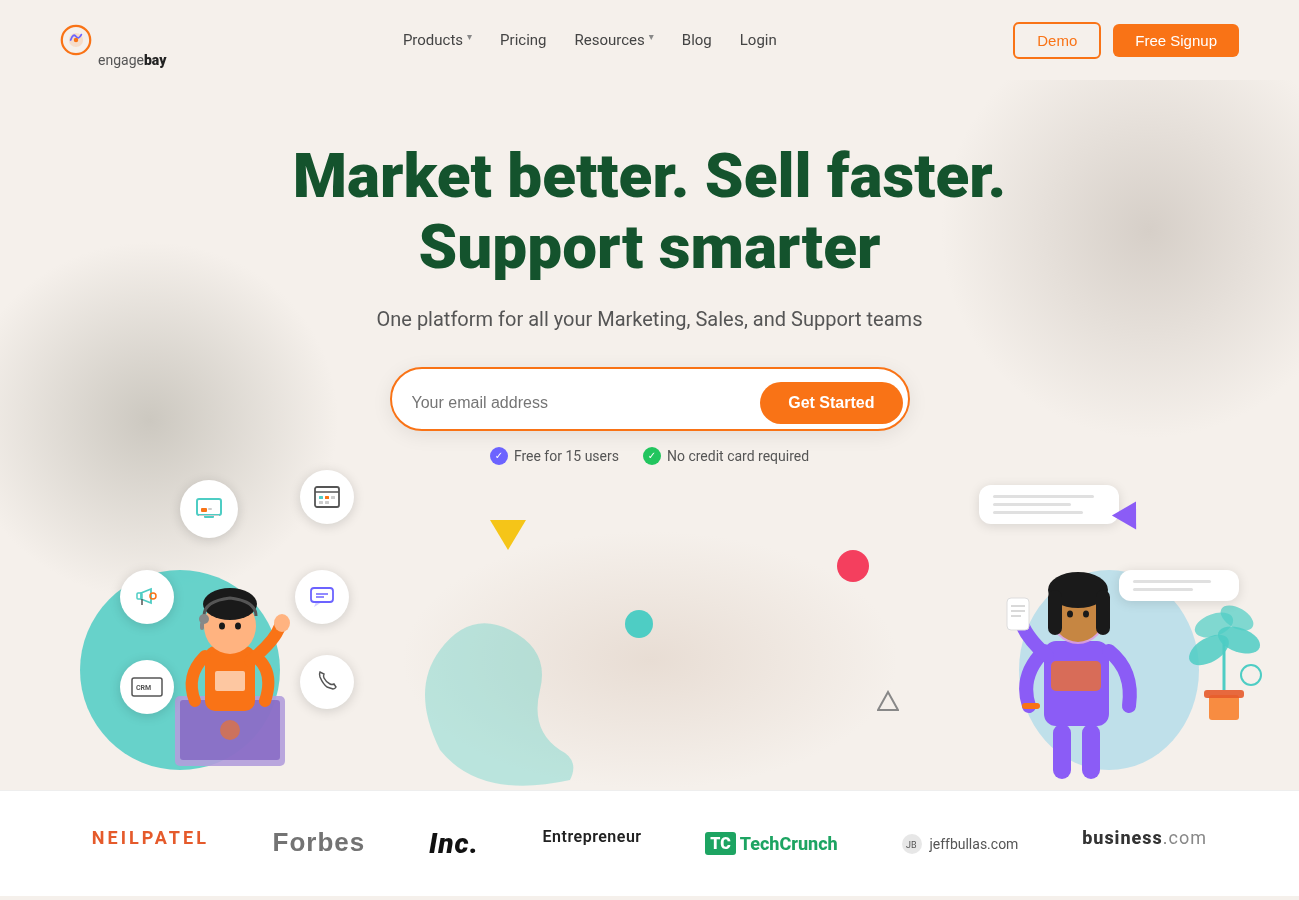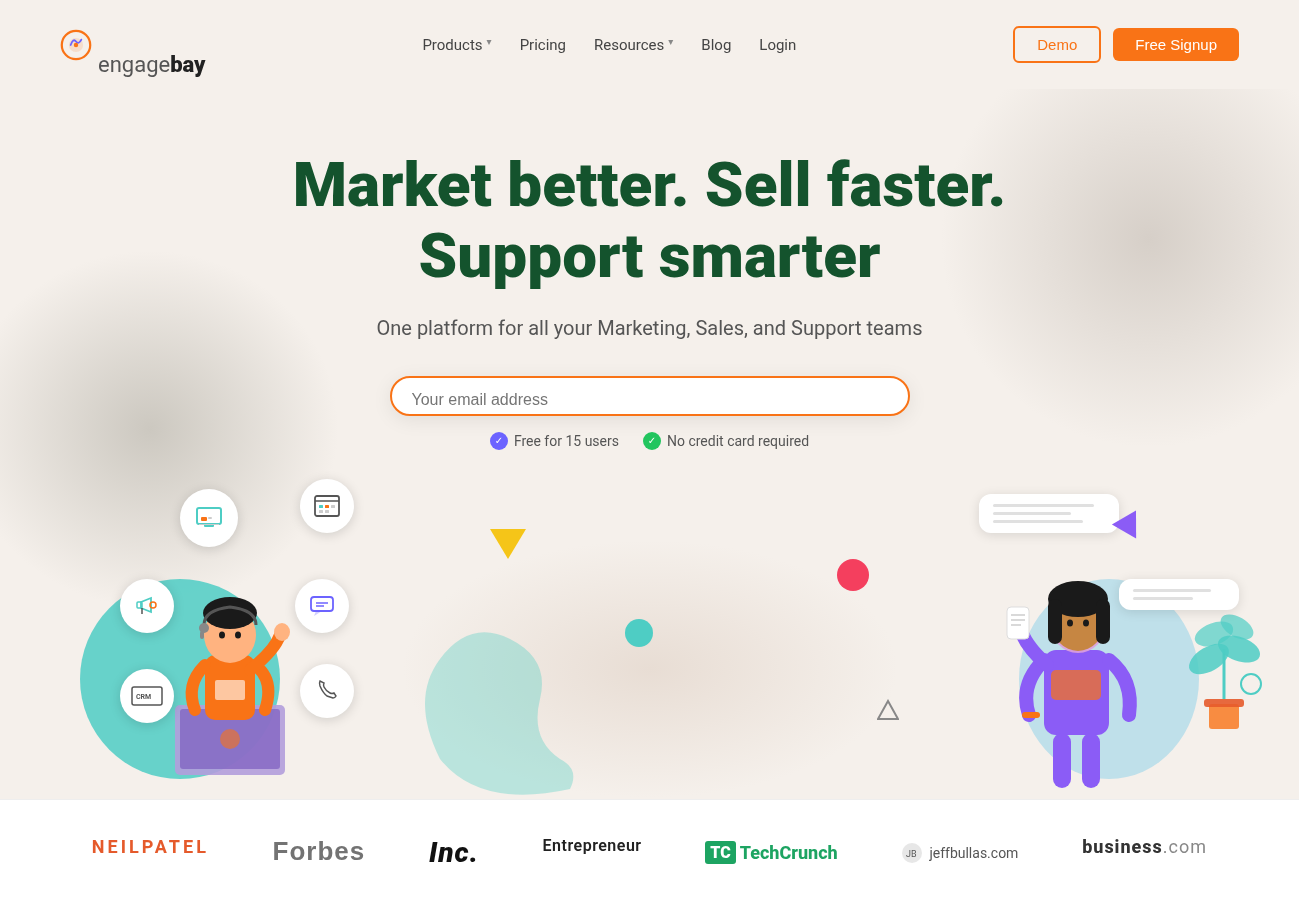--- a/index.html
+++ b/index.html
@@ -347,7 +347,7 @@
       <path d="M12 18 Q15 10 18 14 Q21 18 24 12" stroke="#6c63ff" stroke-width="2" fill="none" stroke-linecap="round"></path>
       <circle cx="18" cy="18" r="2.5" fill="#f97316"></circle>
     </svg>
-    <span style="font-size:22px;font-weight:700;color:#222;margin-top:40px;">
+    <span style="font-size:14px;font-weight:700;color:#222;margin-top:40px;">
       <span style="font-weight:400;color:#555;">engage</span><span style="font-weight:900;color:#222;">bay</span>
     </span>
   </div>

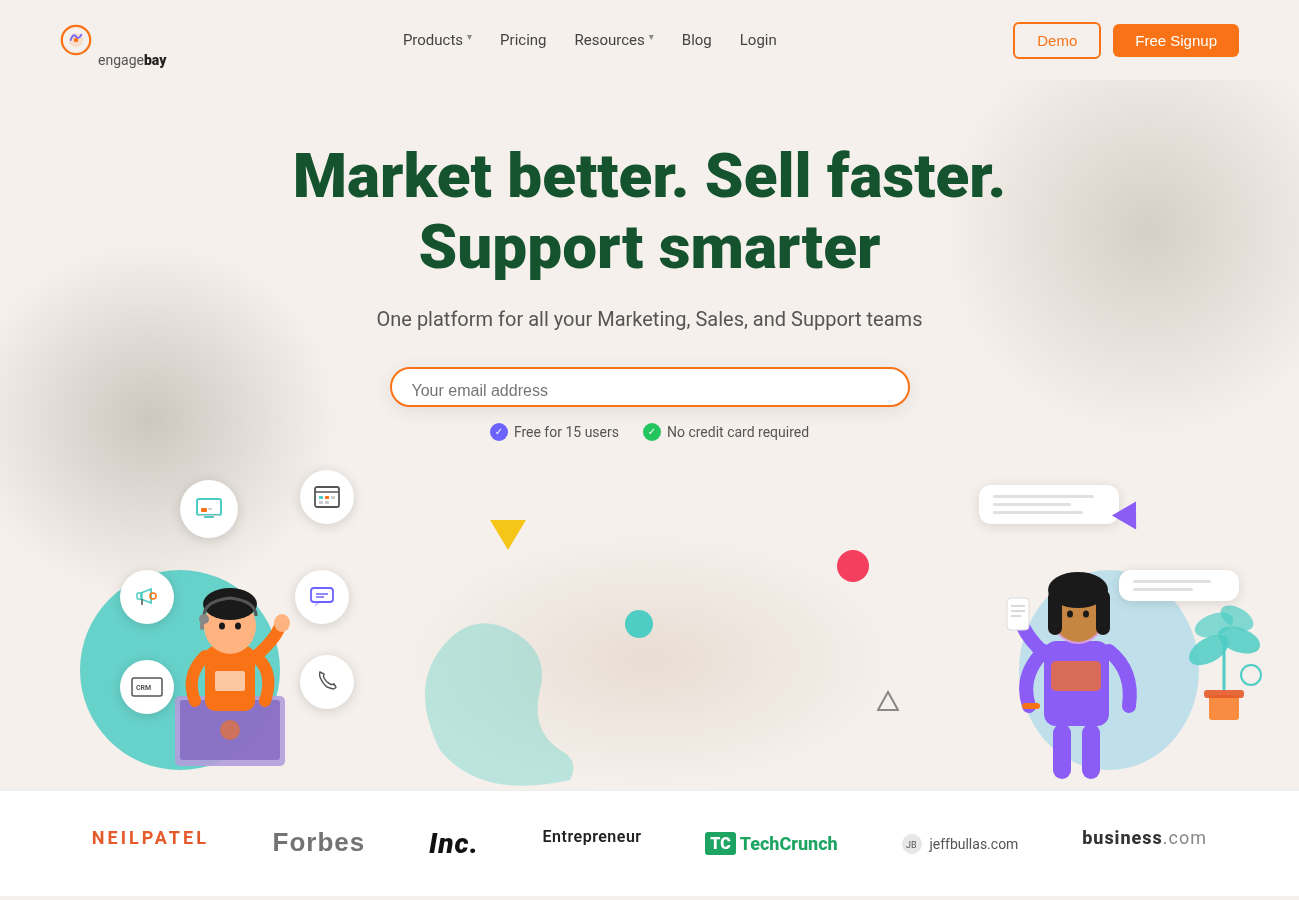--- a/index.html
+++ b/index.html
@@ -395,6 +395,7 @@
 
     <div class="email-form">
       <input class="email-input" type="email" placeholder="Your email address" style="">
+      <button class="btn-get-started">Get Started</button>
     </div>
 
     <div class="form-badges">

